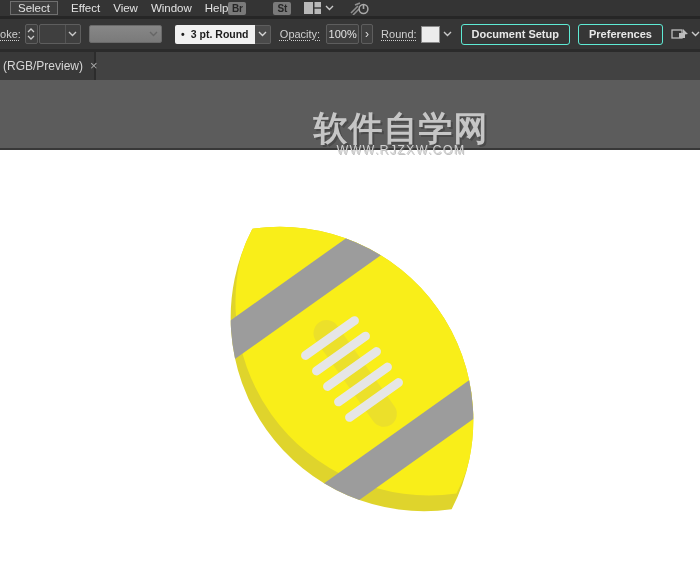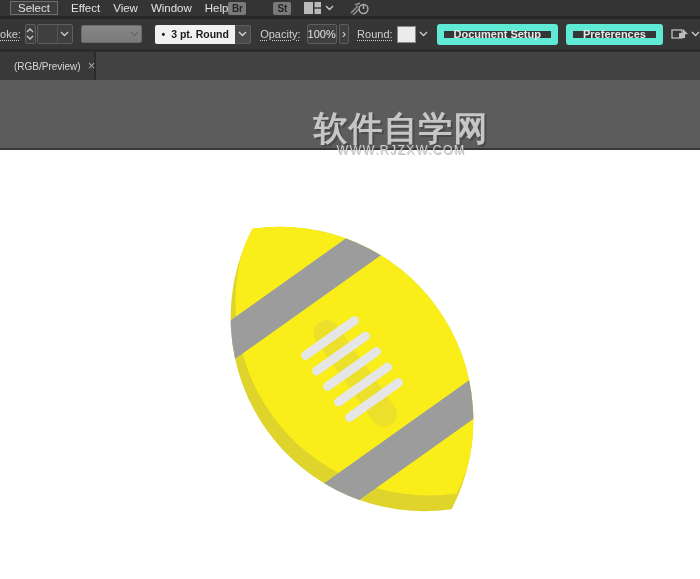--- a/index.html
+++ b/index.html
@@ -50,7 +50,7 @@
   .stylebox{margin-left:4px;display:flex;align-items:center;height:20px;}
   .swatch{width:17px;height:15px;background:#ECECEC;border:1px solid #8A8A8A;}
   .stylebox .arrow{width:15px;height:20px;display:flex;align-items:center;justify-content:center;}
-  .bbtn{height:21px;padding:0 10px;border:7px solid #5eead4;border-radius:3px;background:transparent;
+  .bbtn{height:21px;padding:0 10px;border:1px solid #5eead4;border-radius:3px;background:transparent;
         color:#E8E8E8;font-weight:600;font-size:11px;display:flex;align-items:center;white-space:nowrap;box-sizing:border-box;}
   .bbtn.ds{margin-left:6px;}
   .bbtn.pref{margin-left:8px;}

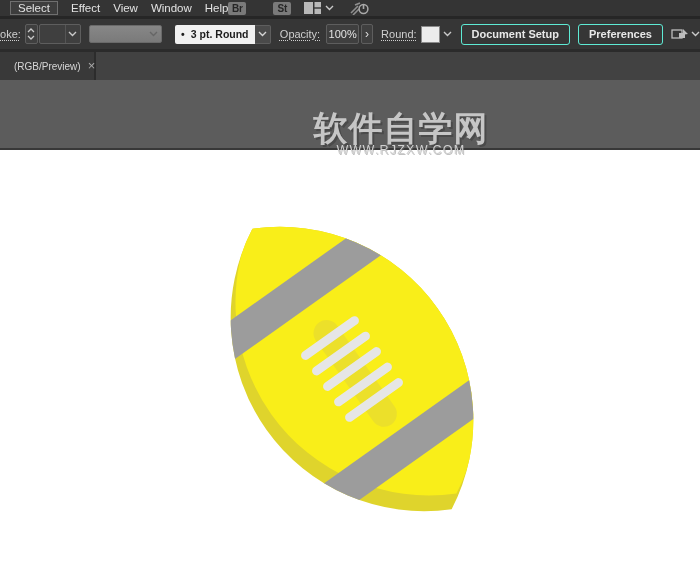--- a/index.html
+++ b/index.html
@@ -60,7 +60,7 @@
   .tabbar{position:absolute;left:0;top:52px;width:700px;height:28px;background:#424242;z-index:10;}
   .tab{position:absolute;left:0;top:0;width:96px;height:28px;background:#393939;border-right:2px solid #2C2C2C;
        display:flex;align-items:center;box-sizing:border-box;}
-  .tab .title{padding-left:14px;font-size:10px;color:#D6D6D6;white-space:nowrap;}
+  .tab .title{padding-left:3px;font-size:12px;color:#D6D6D6;white-space:nowrap;}
   .tab .close{margin-left:7px;color:#A8A8A8;font-size:13px;line-height:10px;}
 
   

